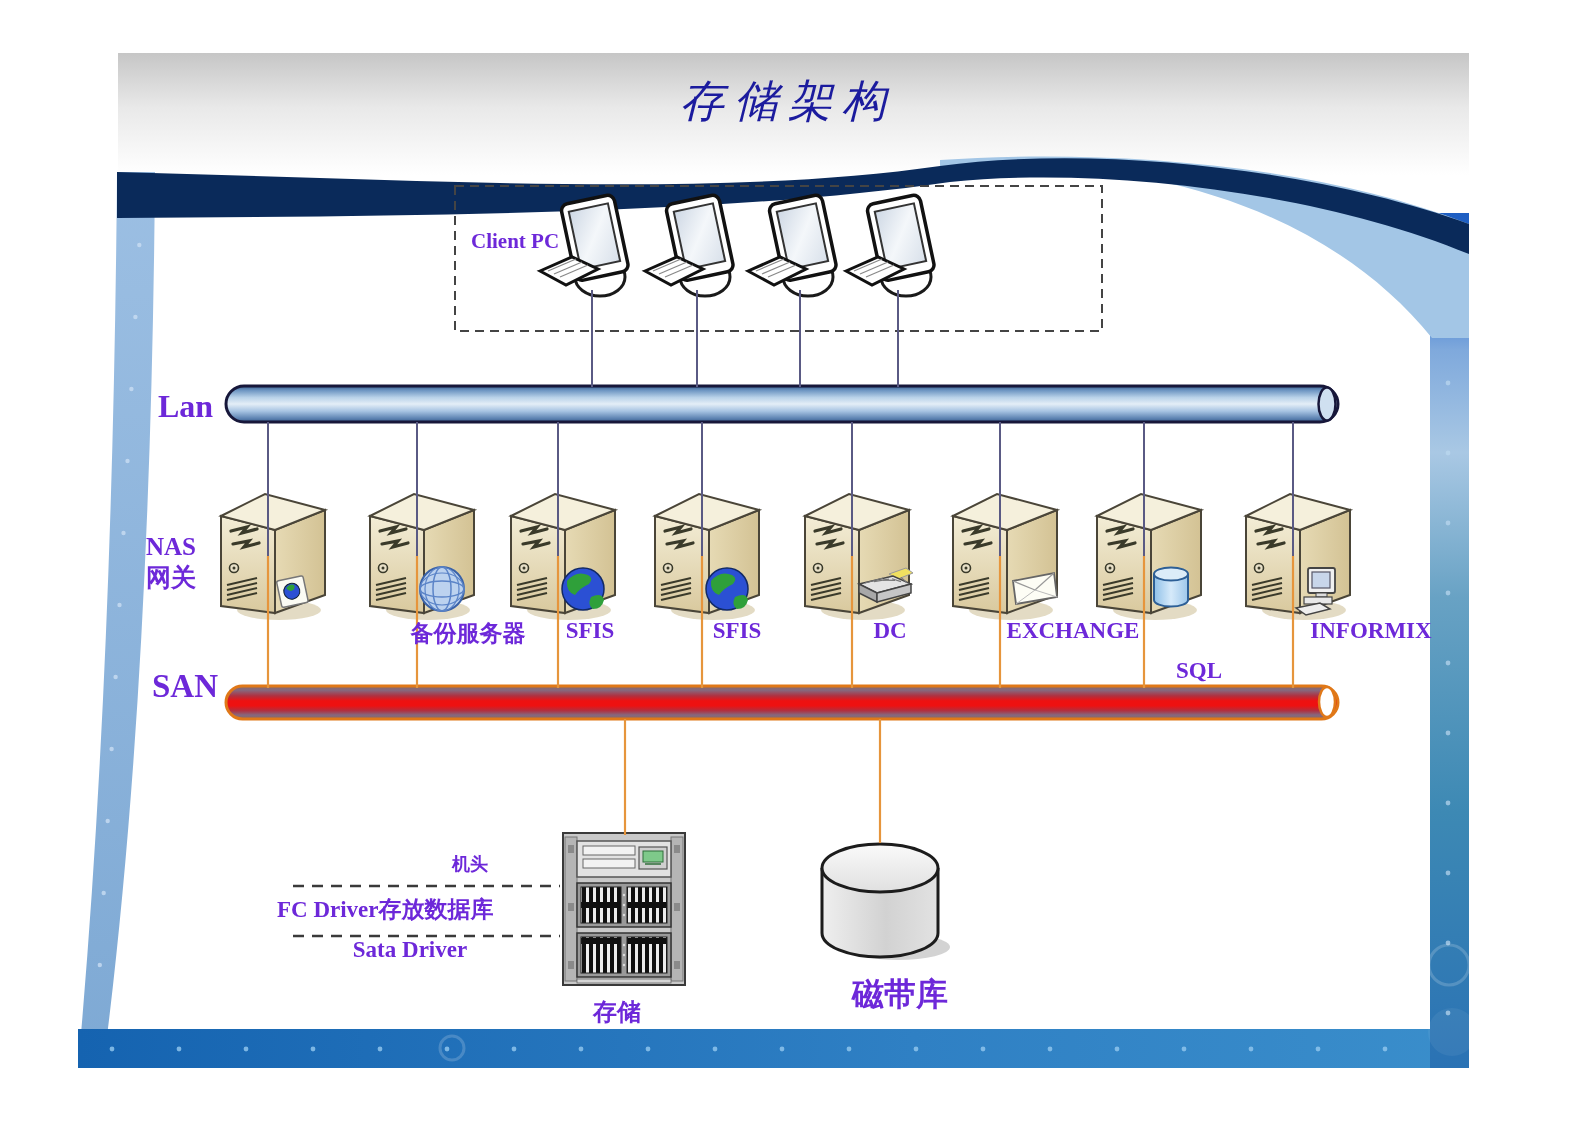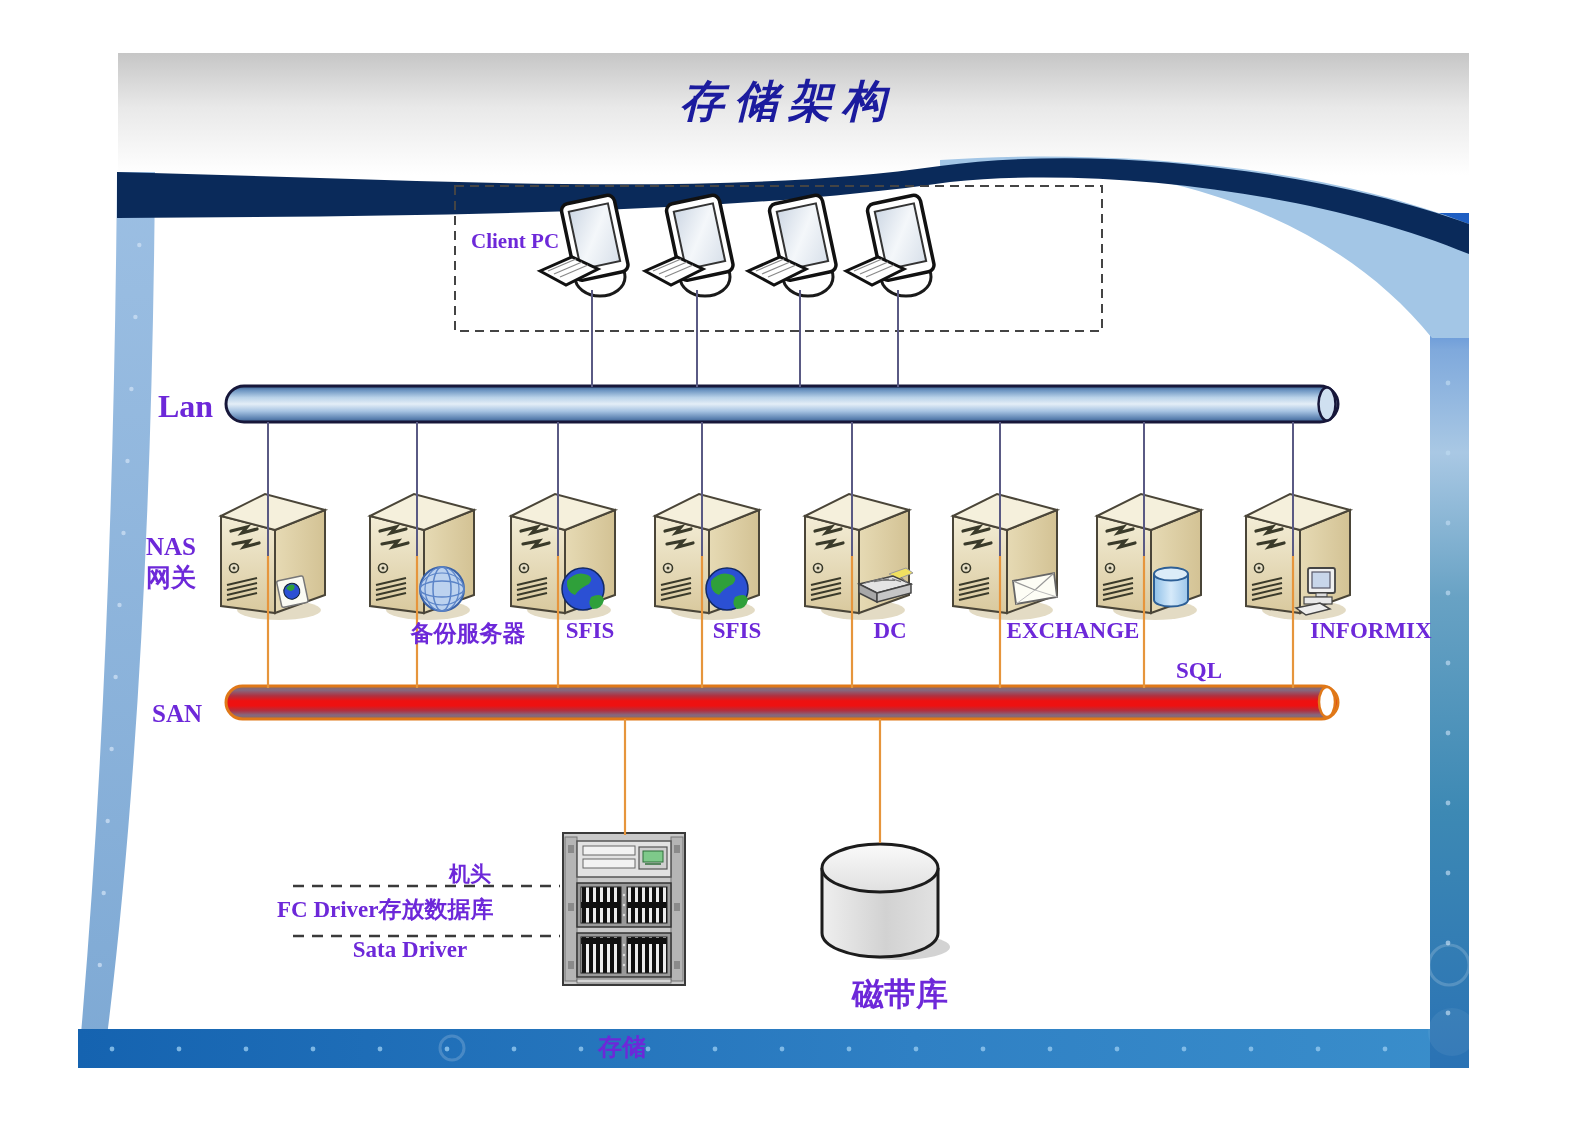--- a/index.html
+++ b/index.html
@@ -8,7 +8,7 @@
   #diagram{position:absolute;left:0;top:0;}
   .lbl{position:absolute;color:#6d28d9;font-weight:bold;white-space:nowrap;}
   #title{left:648px;top:76px;width:280px;text-align:center;font-size:44px;line-height:52px;
-         font-style:italic;letter-spacing:10px;color:#1b1b9e;font-weight:bold;}
+         font-style:italic;letter-spacing:10px;color:#1b1b9e;font-weight:normal;}
   #client-label{left:471px;top:229px;font-size:21px;}
   #lan-label{left:158px;top:388px;font-size:32px;}
   #san-label{left:152px;top:700px;font-size:25px;}

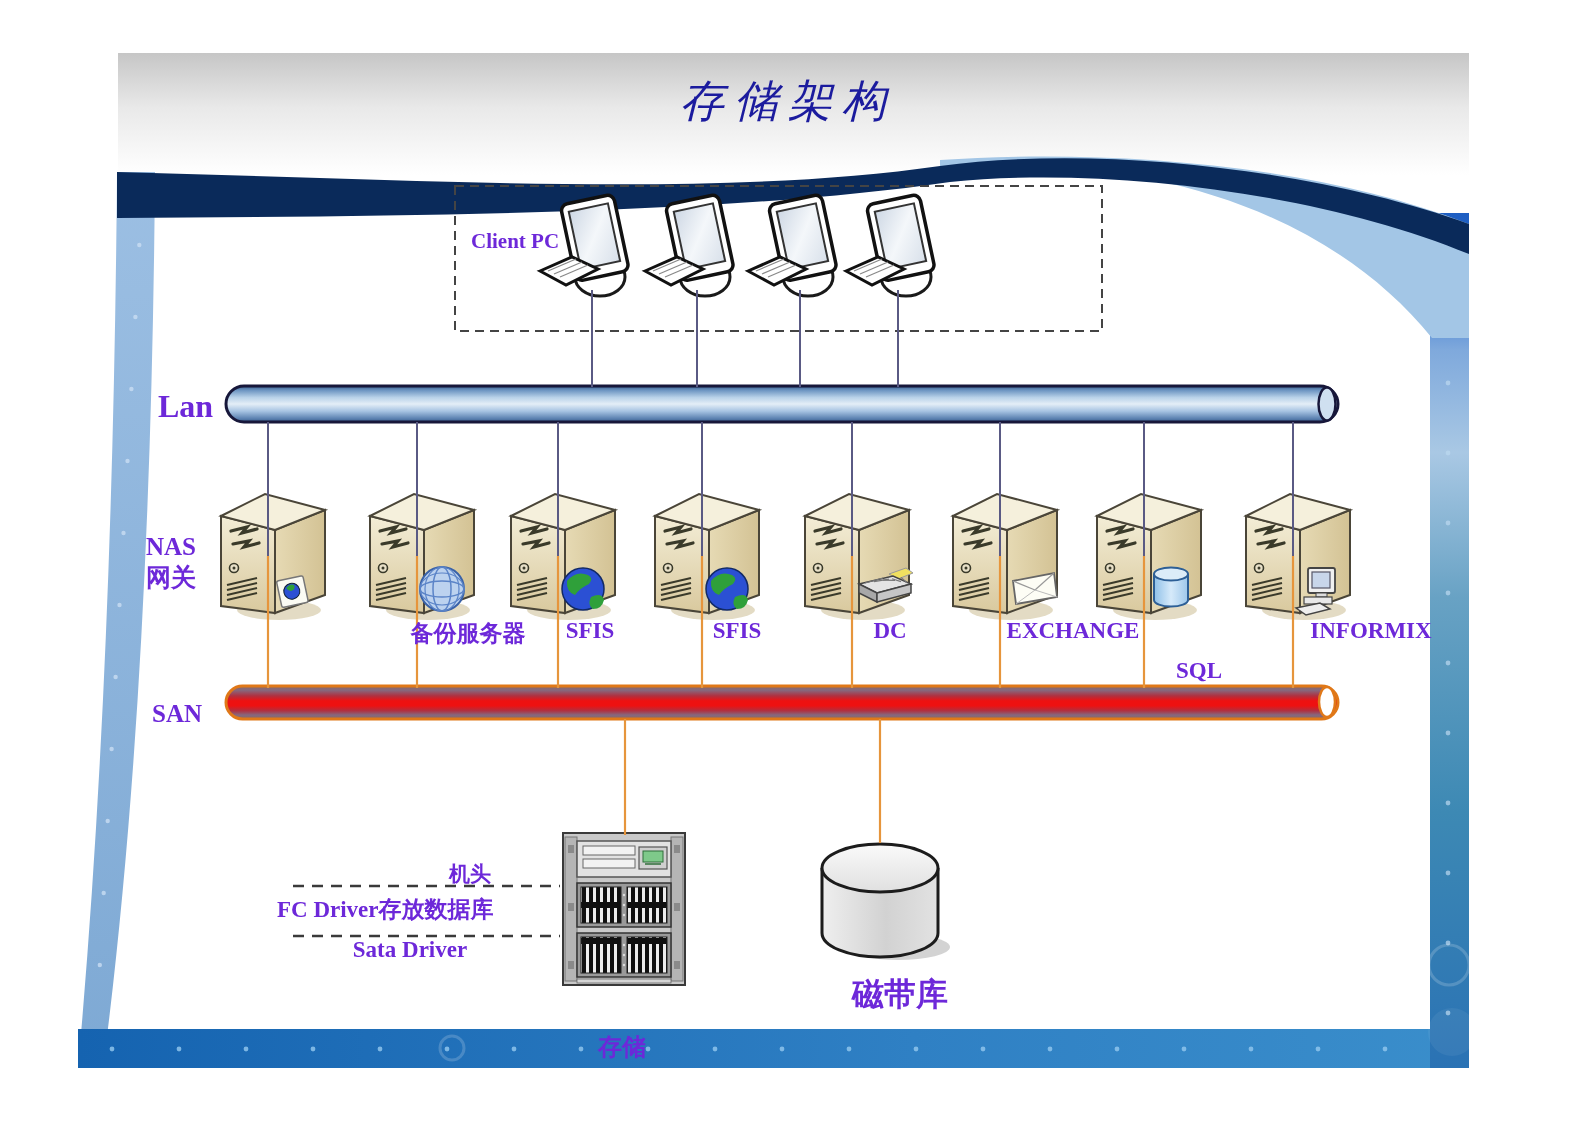--- a/index.html
+++ b/index.html
@@ -11,7 +11,7 @@
          font-style:italic;letter-spacing:10px;color:#1b1b9e;font-weight:normal;}
   #client-label{left:471px;top:229px;font-size:21px;}
   #lan-label{left:158px;top:388px;font-size:32px;}
-  #san-label{left:152px;top:700px;font-size:25px;}
+  #san-label{left:152px;top:668px;font-size:33px;}
   #nas-label{left:146px;top:531px;font-size:25px;line-height:31px;}
   .server-label{top:618px;width:170px;text-align:center;font-size:23px;}
   #head-label{left:420px;top:852px;width:100px;font-size:21px;text-align:center;margin-top:8px;}

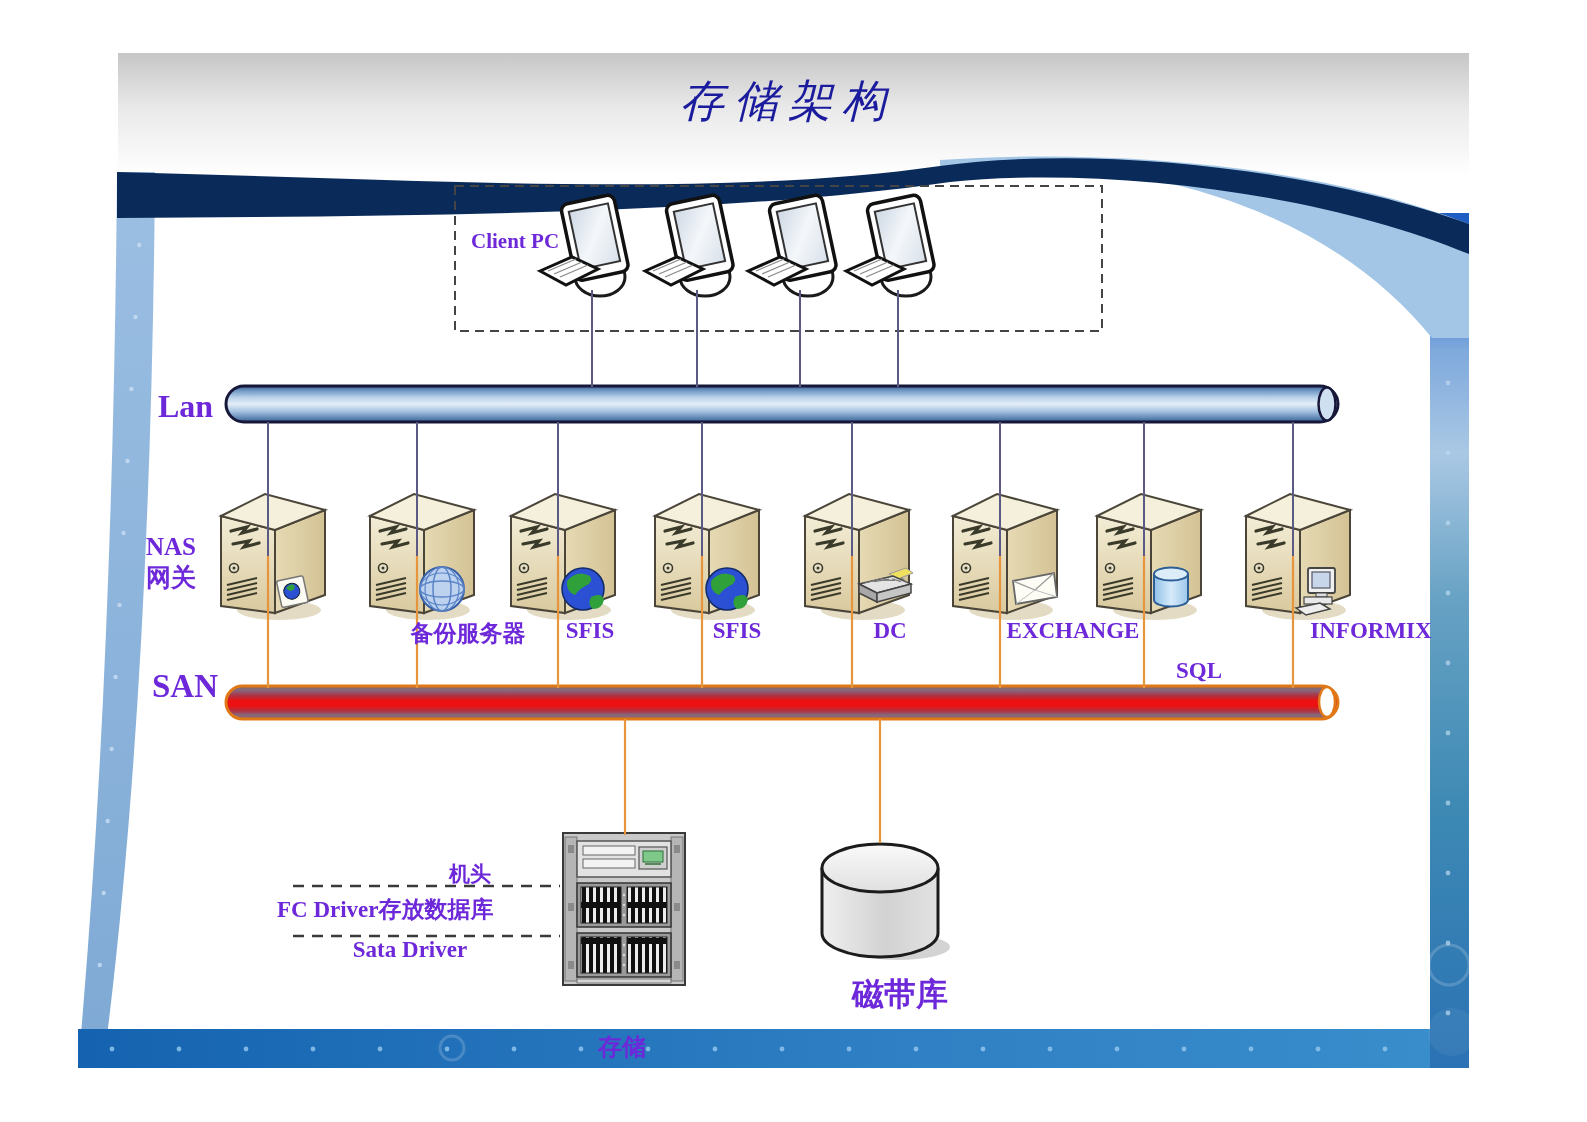--- a/index.html
+++ b/index.html
@@ -14,7 +14,7 @@
   #san-label{left:152px;top:668px;font-size:33px;}
   #nas-label{left:146px;top:531px;font-size:25px;line-height:31px;}
   .server-label{top:618px;width:170px;text-align:center;font-size:23px;}
-  #head-label{left:420px;top:852px;width:100px;font-size:21px;text-align:center;margin-top:8px;}
+  #head-label{left:420px;top:852px;width:100px;font-size:18px;text-align:center;}
   #fc-label{left:277px;top:894px;font-size:23px;}
   #sata1-label{left:300px;top:937px;width:220px;text-align:center;font-size:23px;}
   #sata2-label{left:278px;top:961px;font-size:23px;}

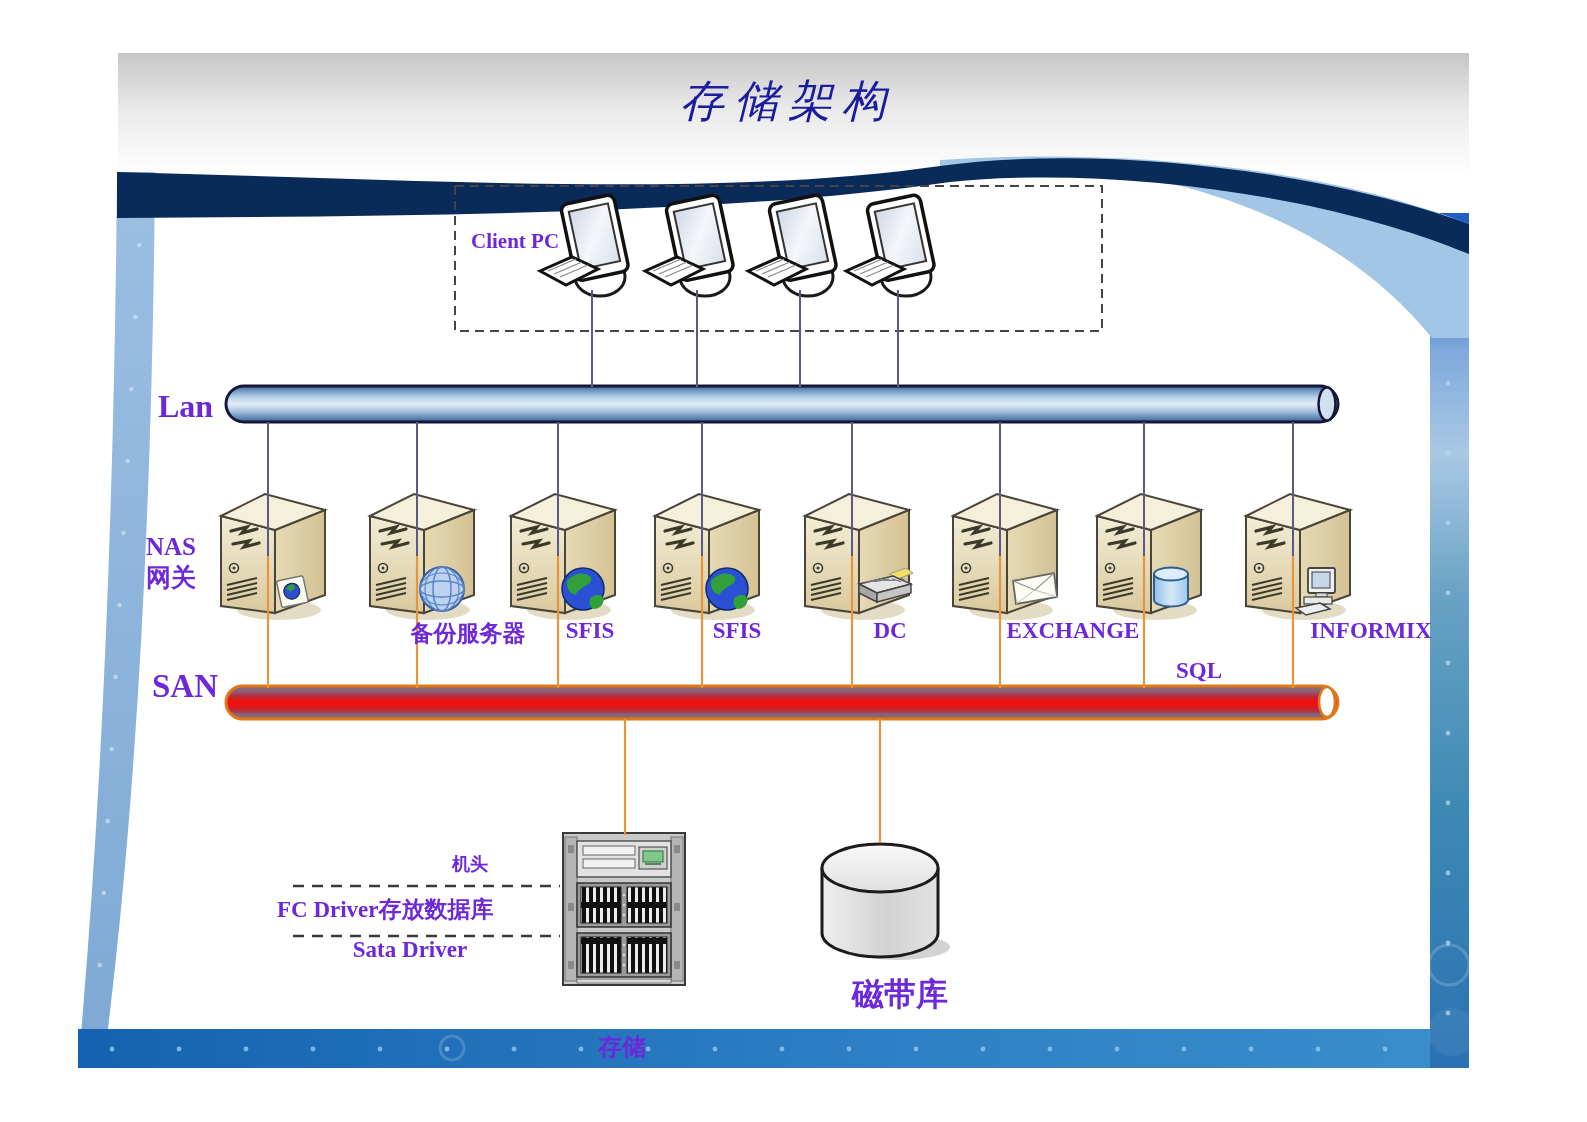--- a/index.html
+++ b/index.html
@@ -18,7 +18,7 @@
   #fc-label{left:277px;top:894px;font-size:23px;}
   #sata1-label{left:300px;top:937px;width:220px;text-align:center;font-size:23px;}
   #sata2-label{left:278px;top:961px;font-size:23px;}
-  #storage-label{left:598px;top:996px;width:70px;font-size:24px;margin-top:35px;}
+  #storage-label{left:582px;top:996px;width:70px;font-size:24px;text-align:center;}
   #tape-label{left:852px;top:973px;width:96px;font-size:32px;text-align:center;}
 </style>
 </head>

